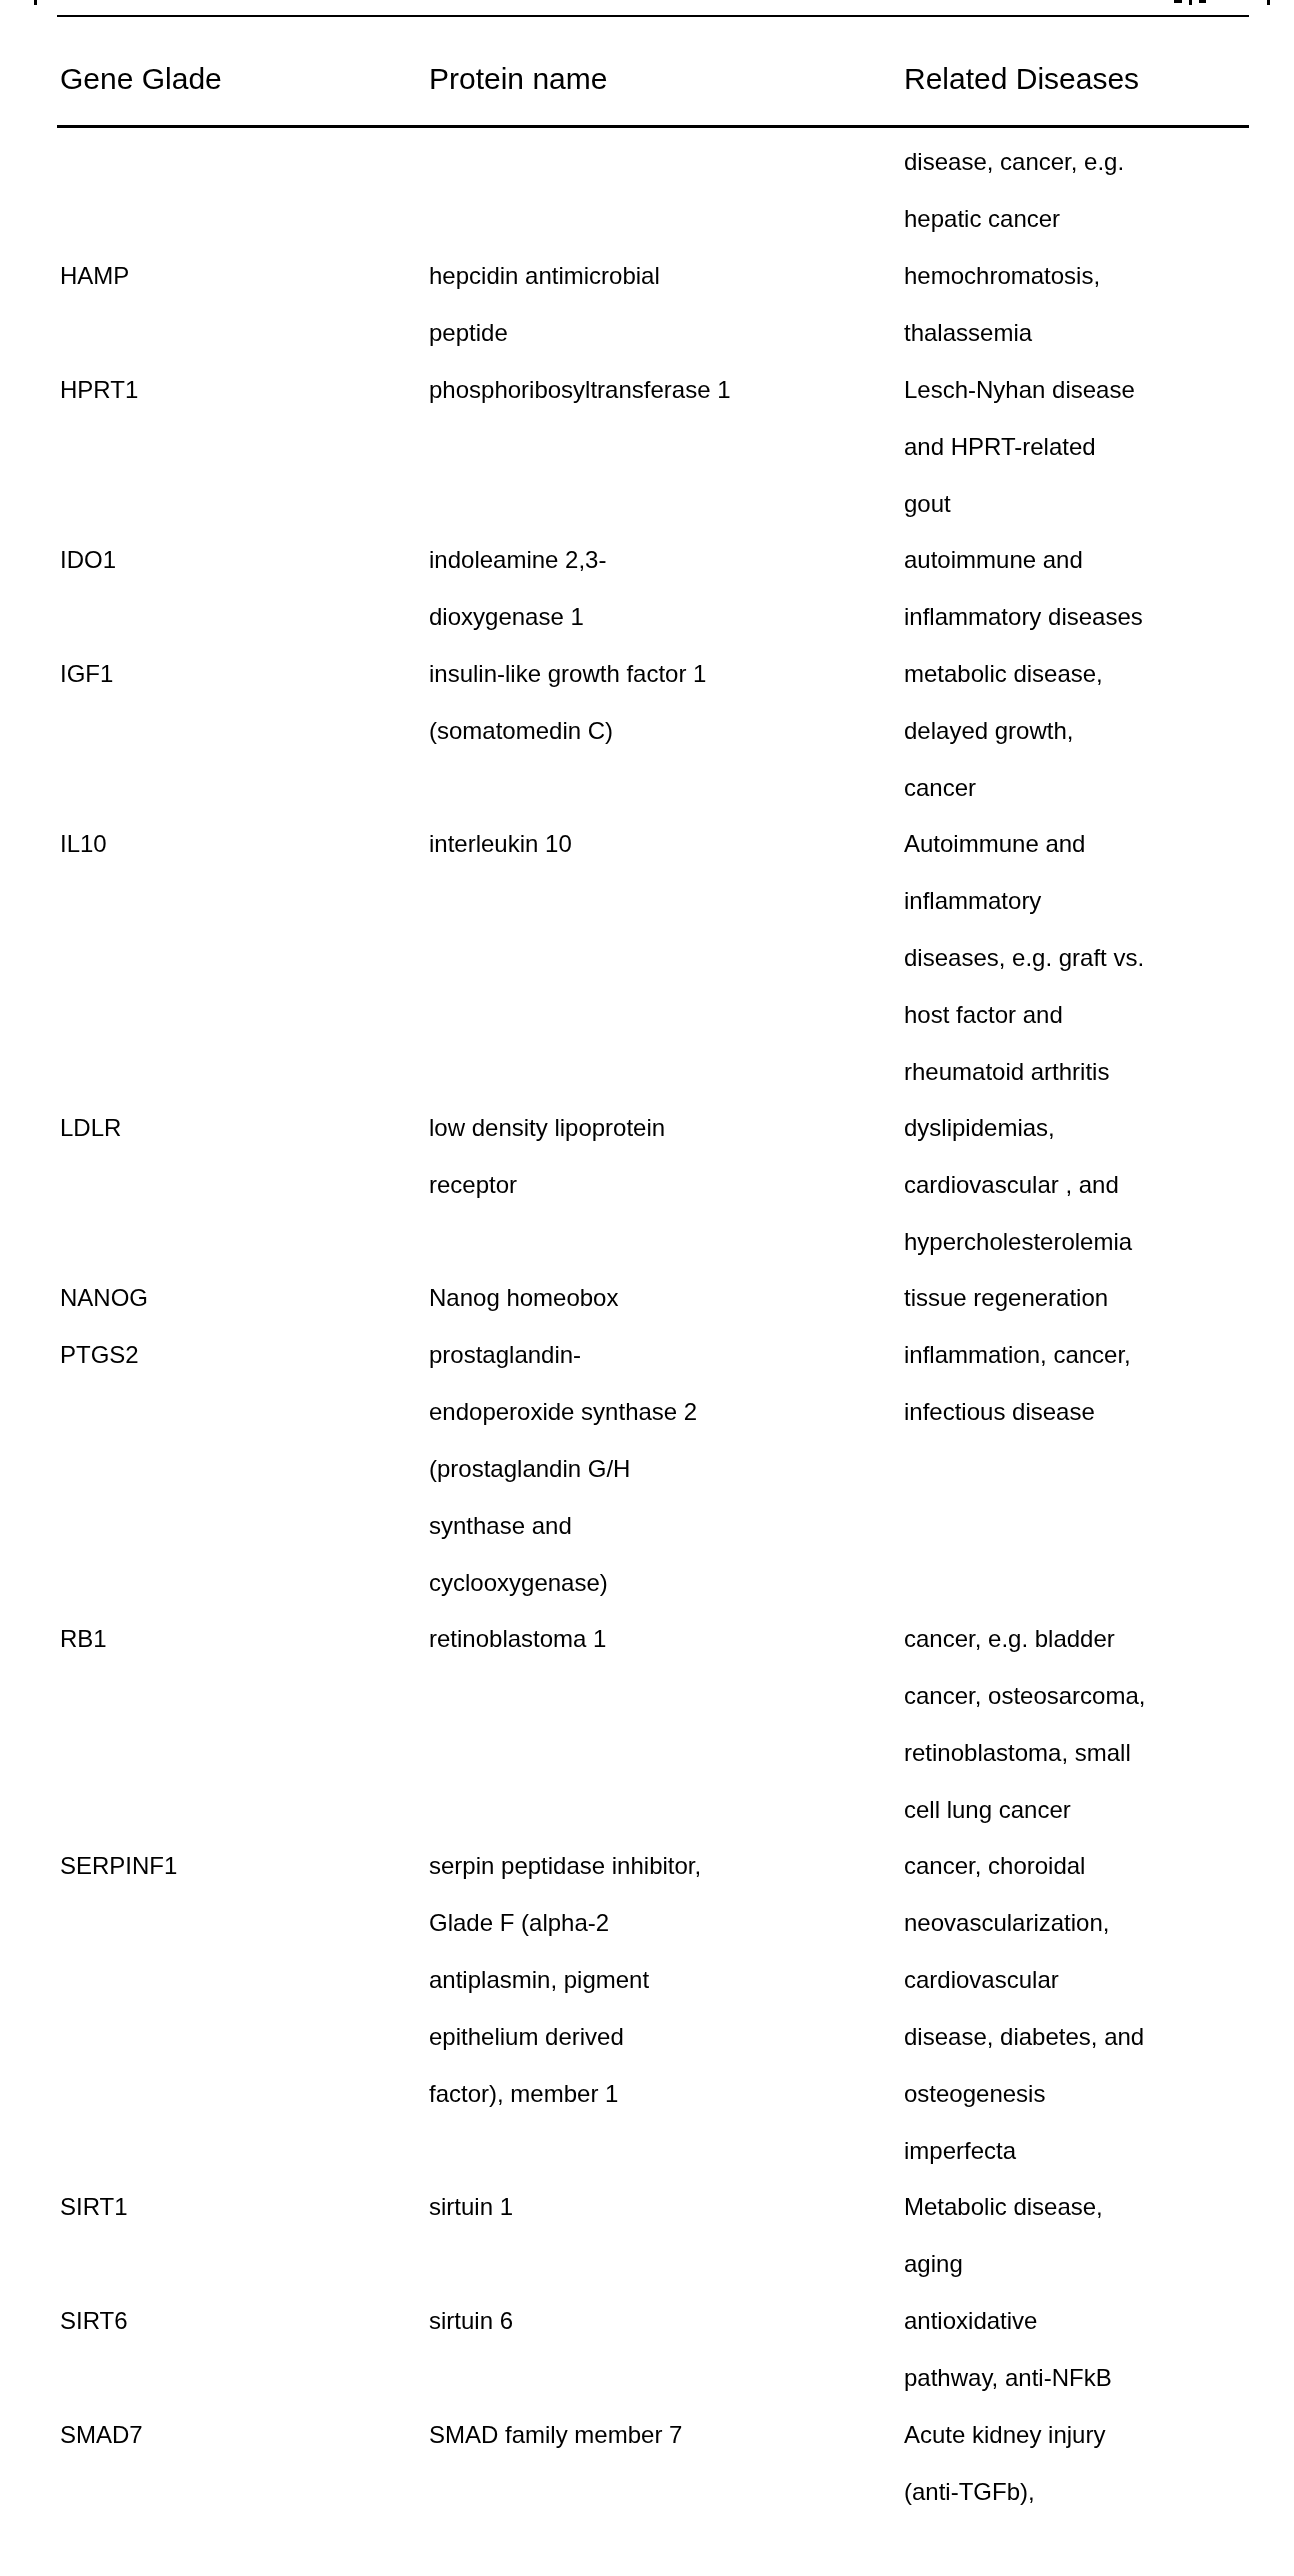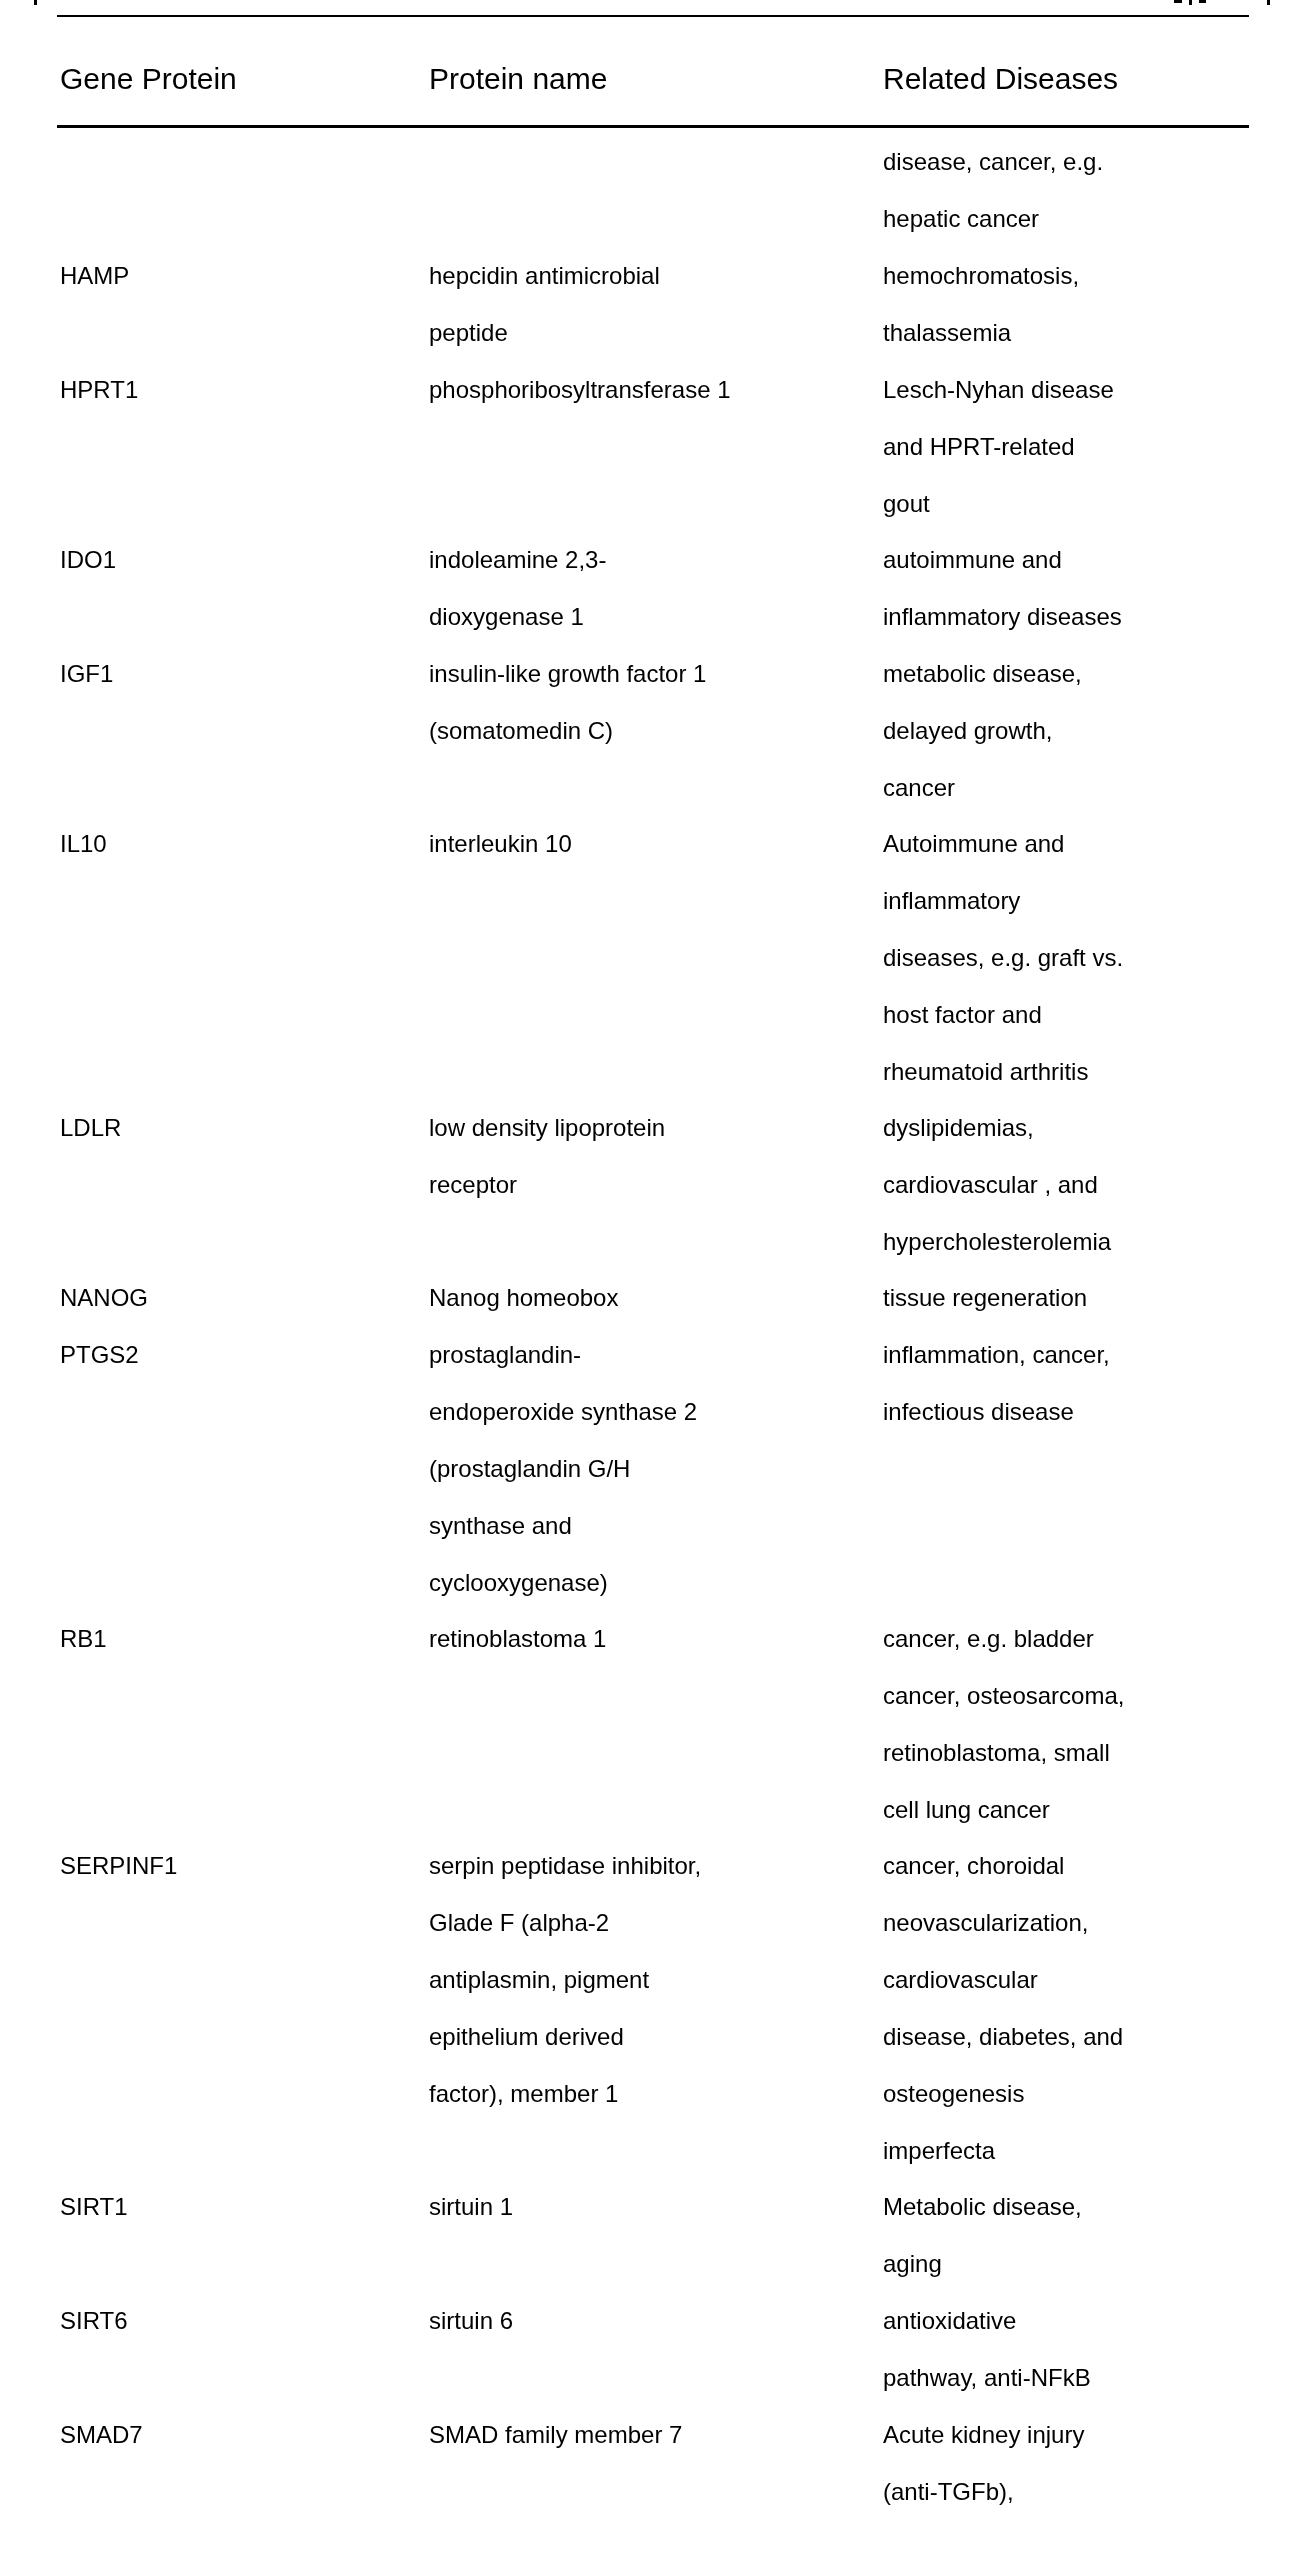--- a/index.html
+++ b/index.html
@@ -32,7 +32,7 @@
 <div class="rule-top"></div>
 
 <div class="header">
-  <span class="c1">Gene Protein</span>
+  <span class="c1">Gene Glade</span>
   <span class="c2">Protein name</span>
   <span class="c3">Related Diseases</span>
 </div>

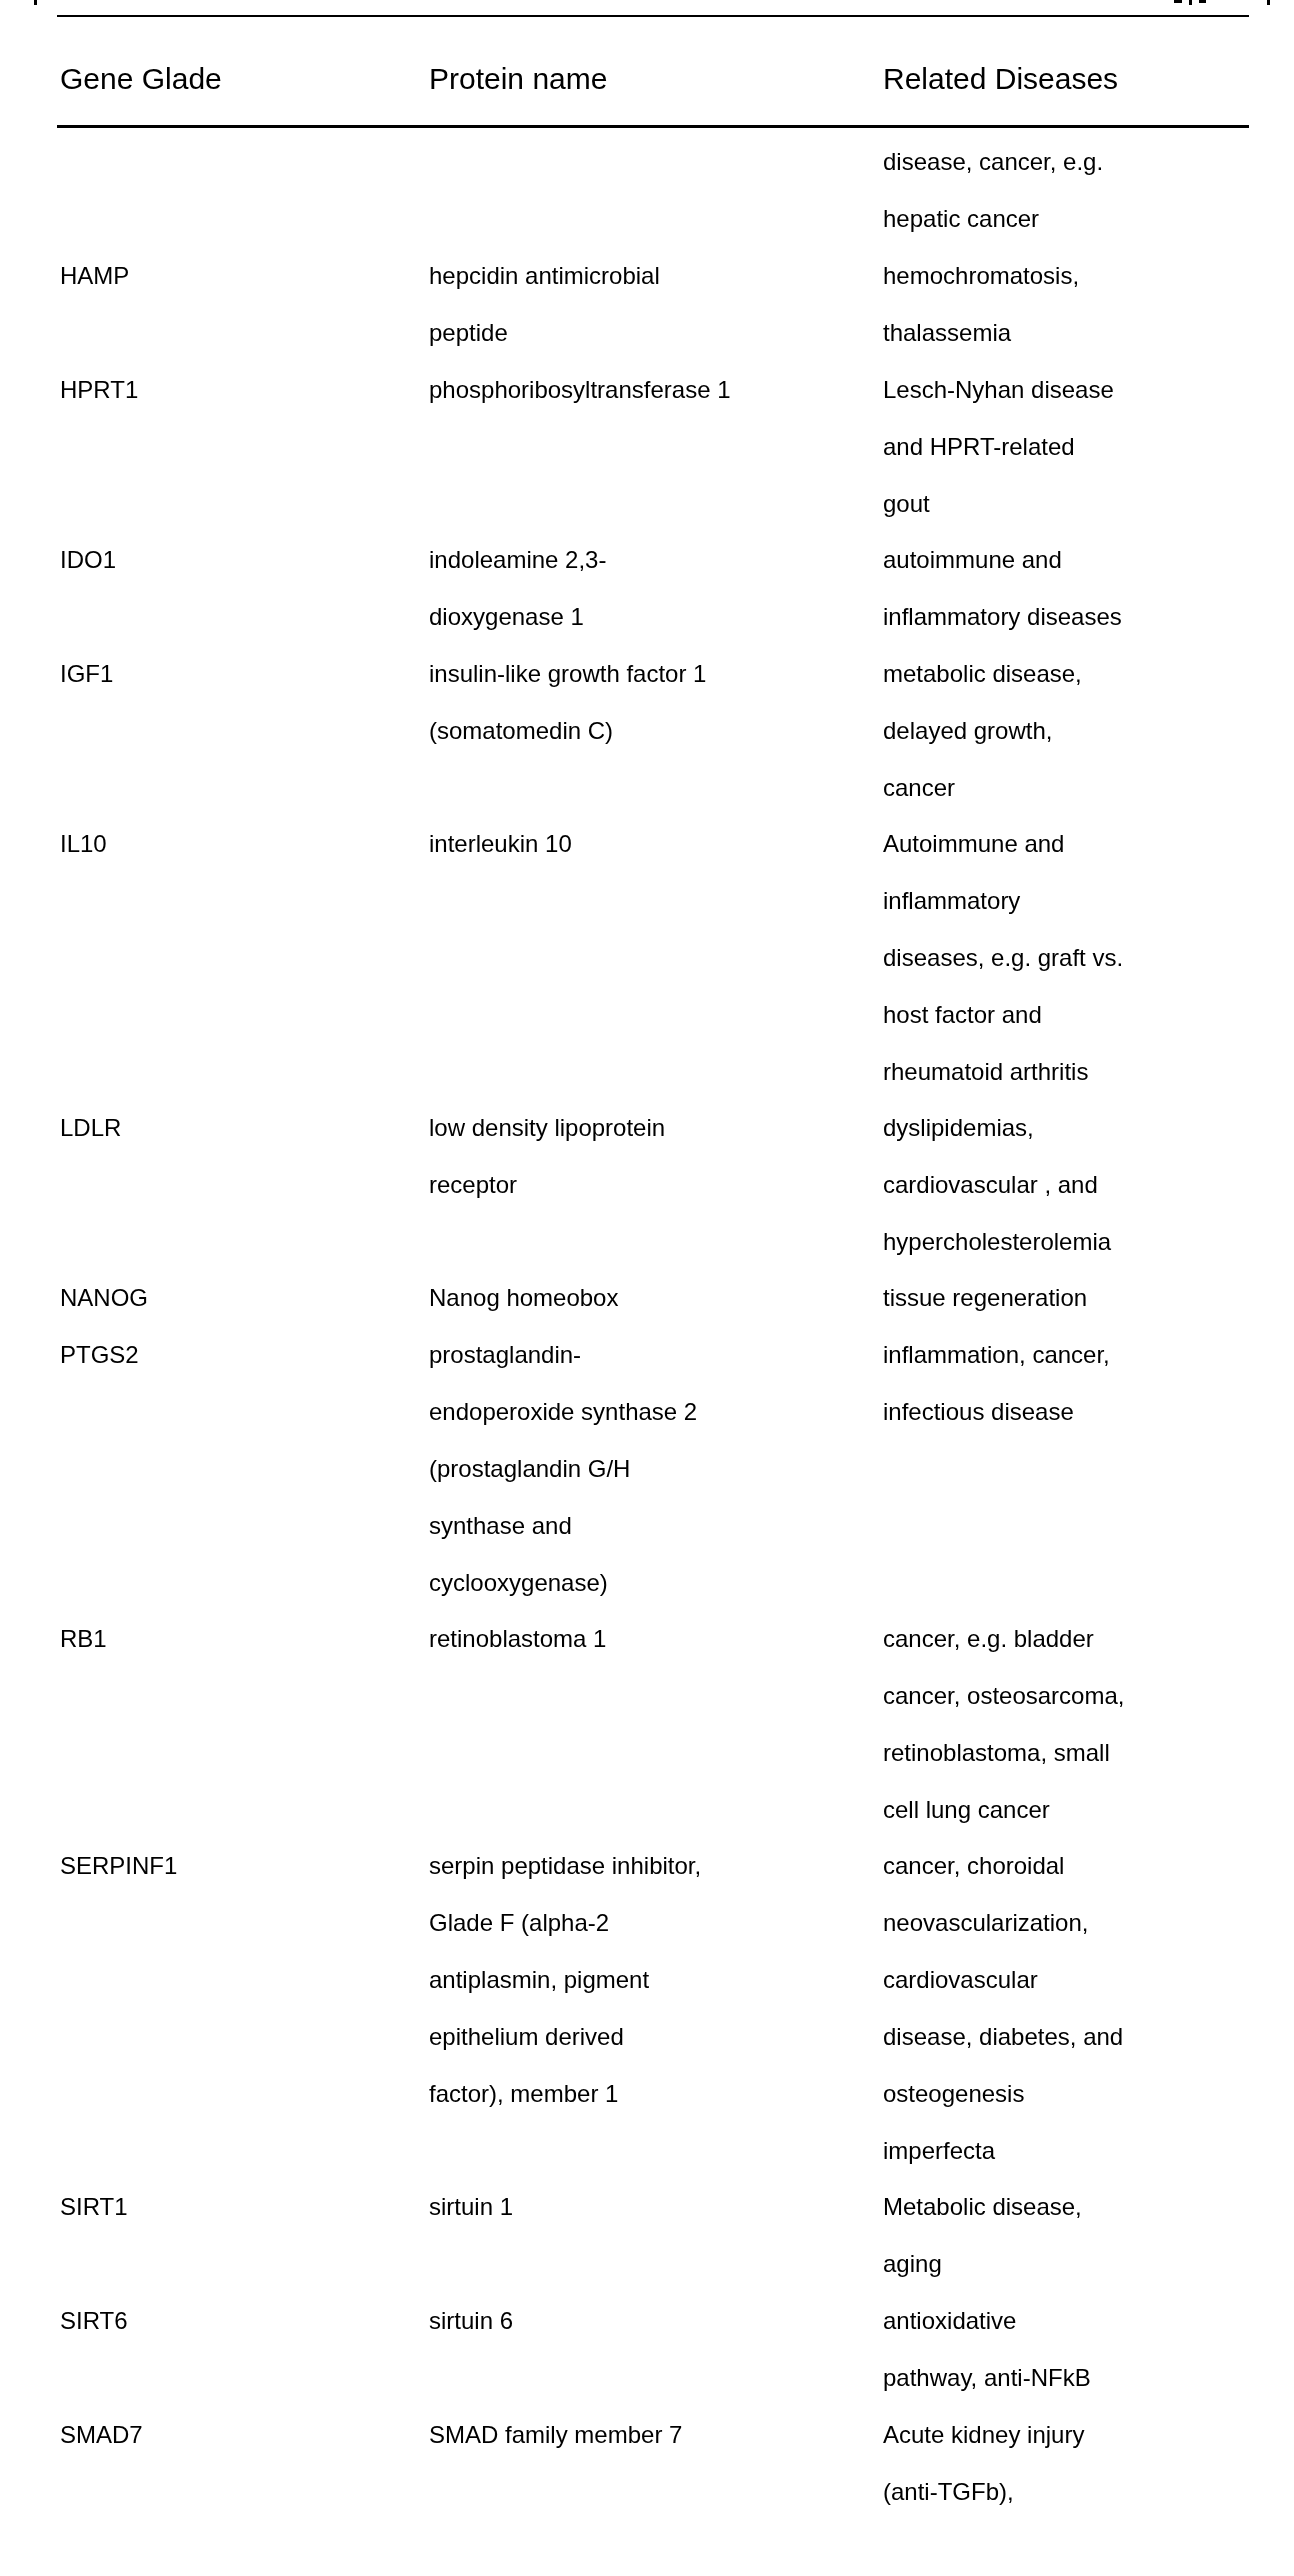--- a/index.html
+++ b/index.html
@@ -14,7 +14,7 @@
   .header span { position: absolute; top: 0; white-space: nowrap; }
   .c1 { left: 60px; }
   .c2 { left: 429px; }
-  .c3 { left: 883px; }
+  .c3 { left: 904px; }
   .body { position: absolute; top: 133px; left: 0; width: 1291px; font-size: 24px; line-height: 57px; }
   .row { position: relative; width: 1295px; }
   .cell { position: absolute; top: 0; white-space: nowrap; }

